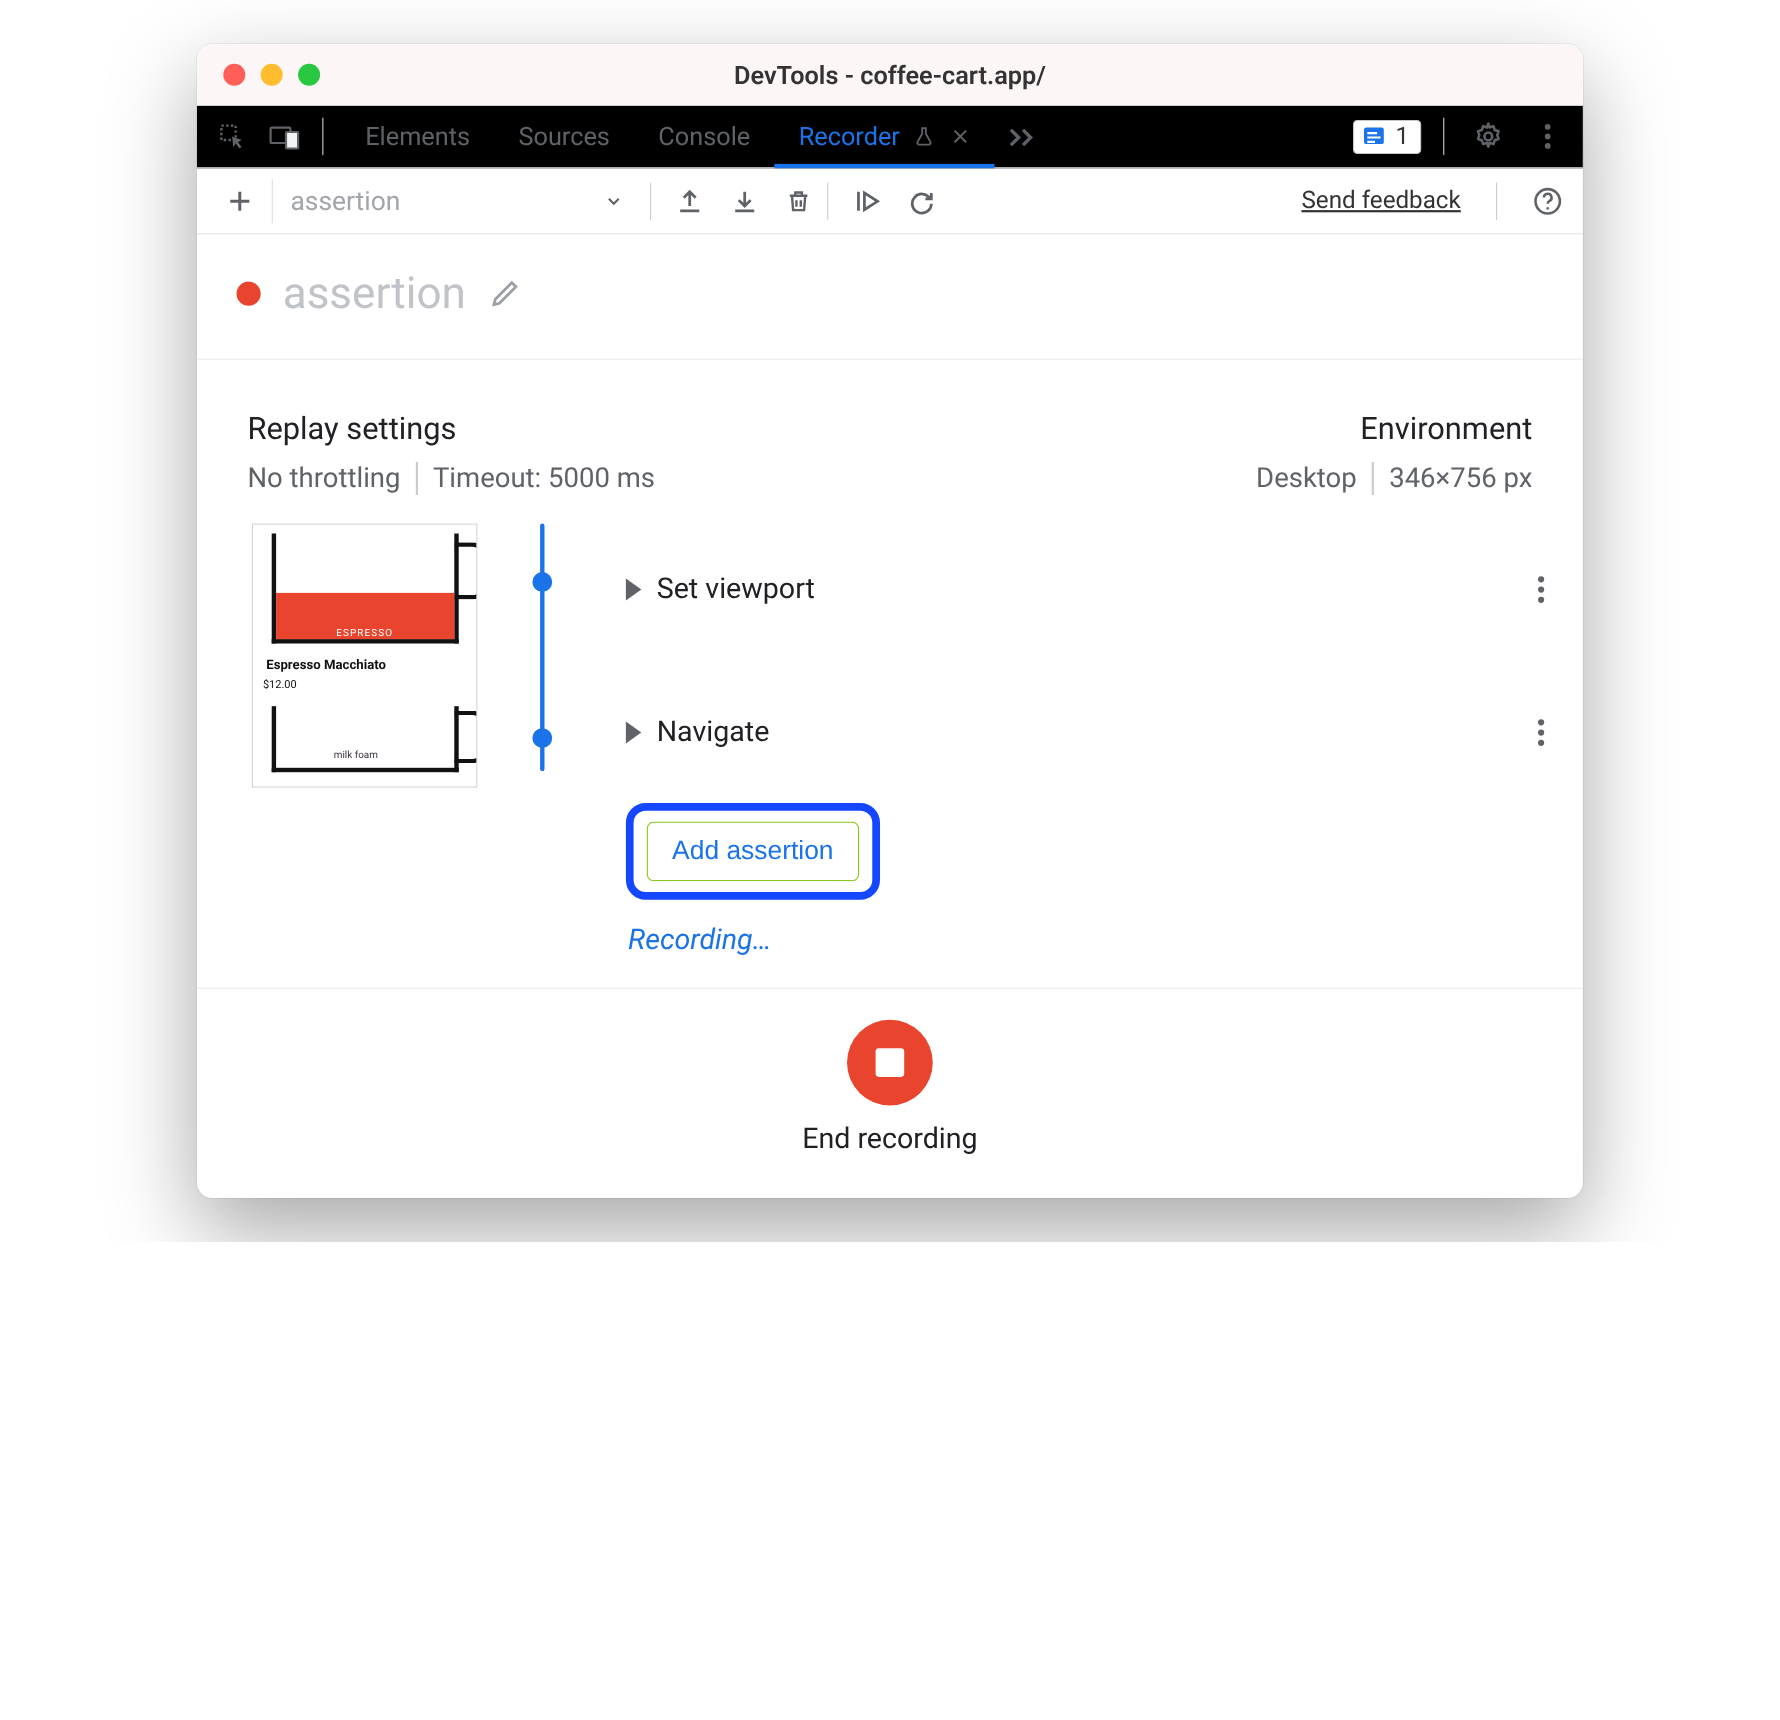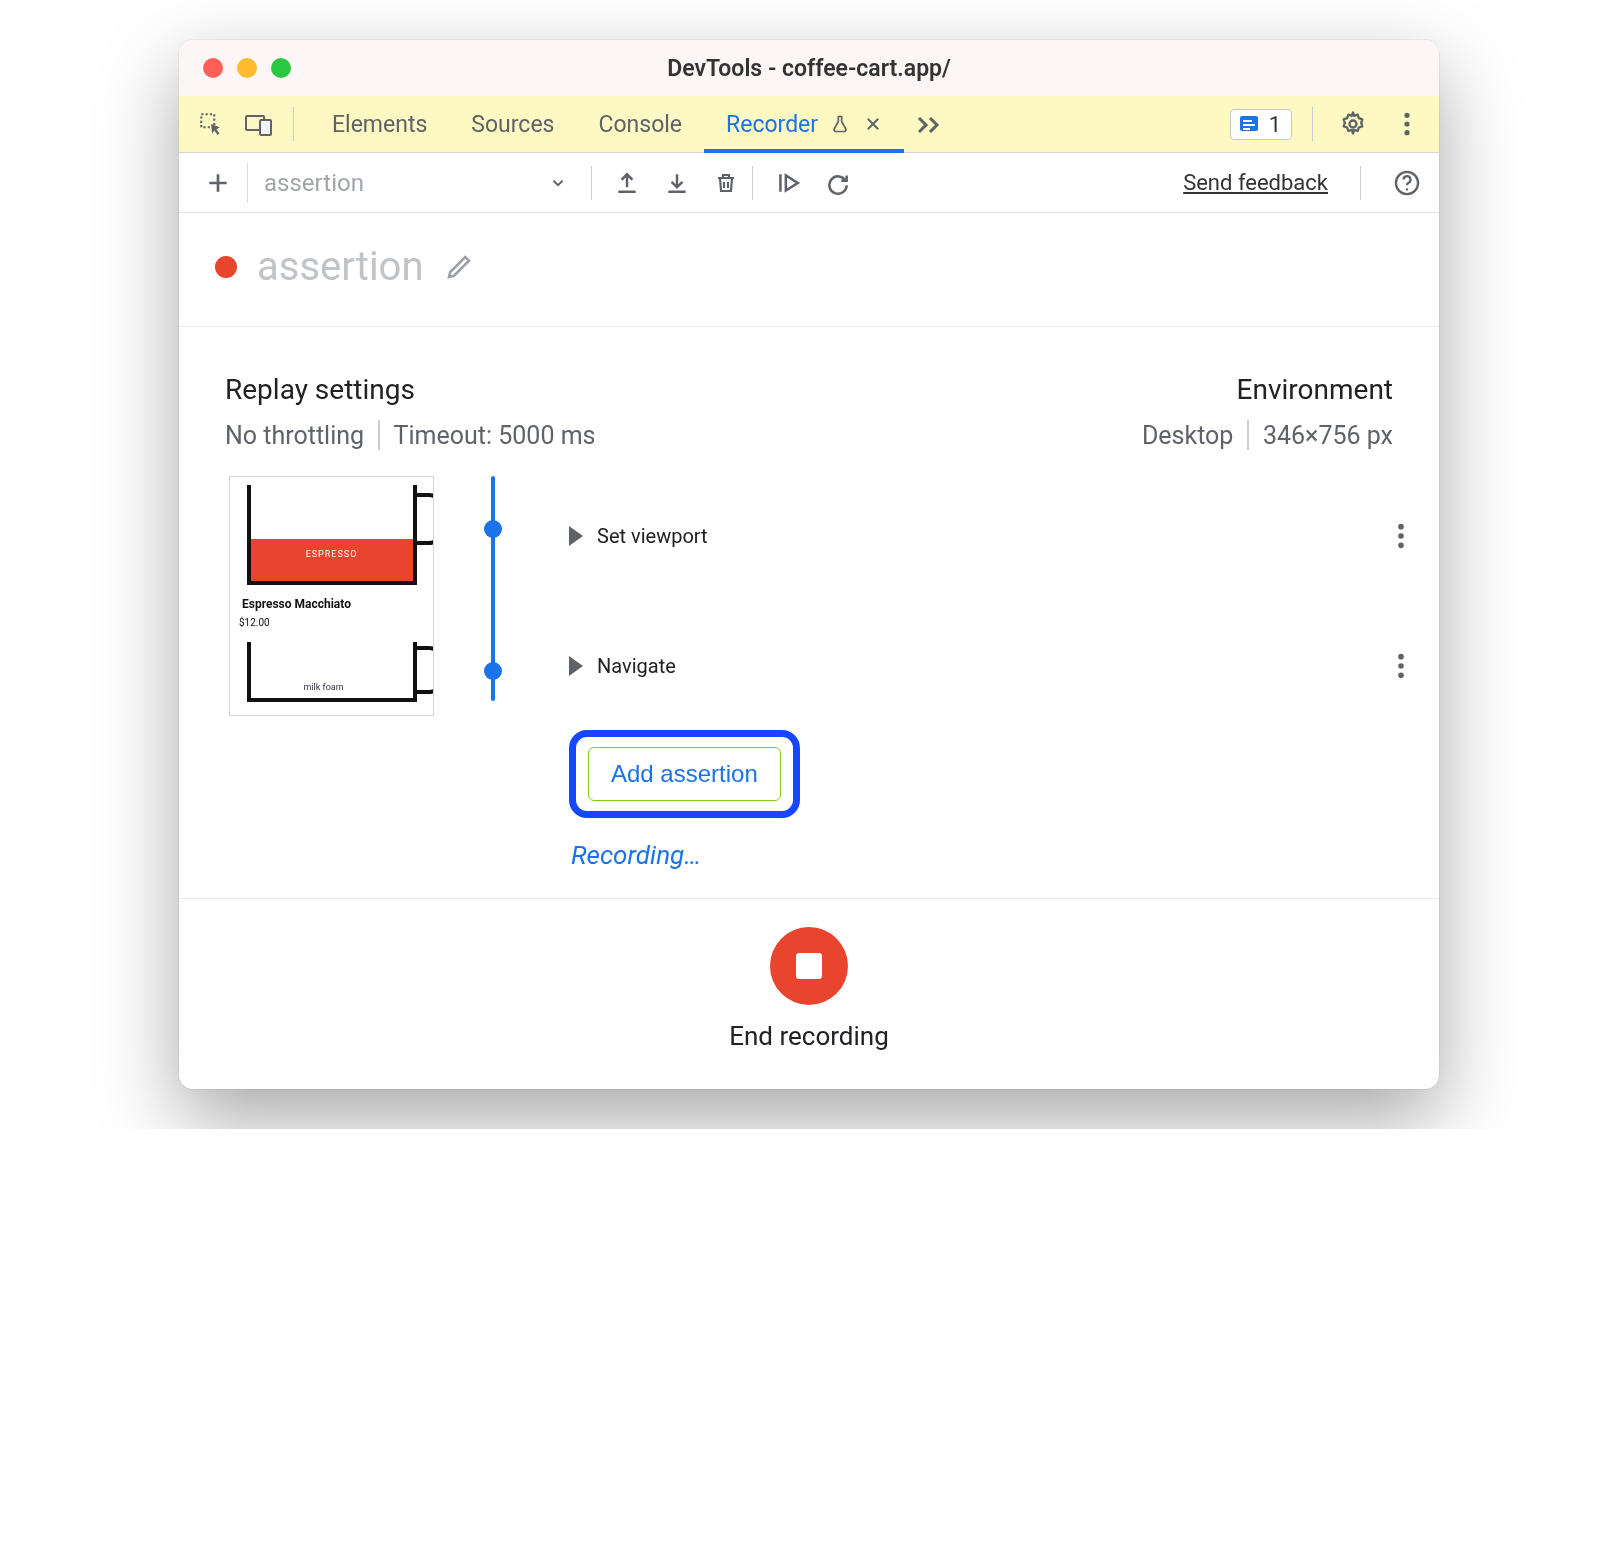--- a/index.html
+++ b/index.html
@@ -45,7 +45,7 @@
   
   .tabstrip {
     height: 57px;
-    background: #fef9c3;
+    background: #000000;
     border-bottom: 1px solid #d3d6da;
     display: flex;
     align-items: center;

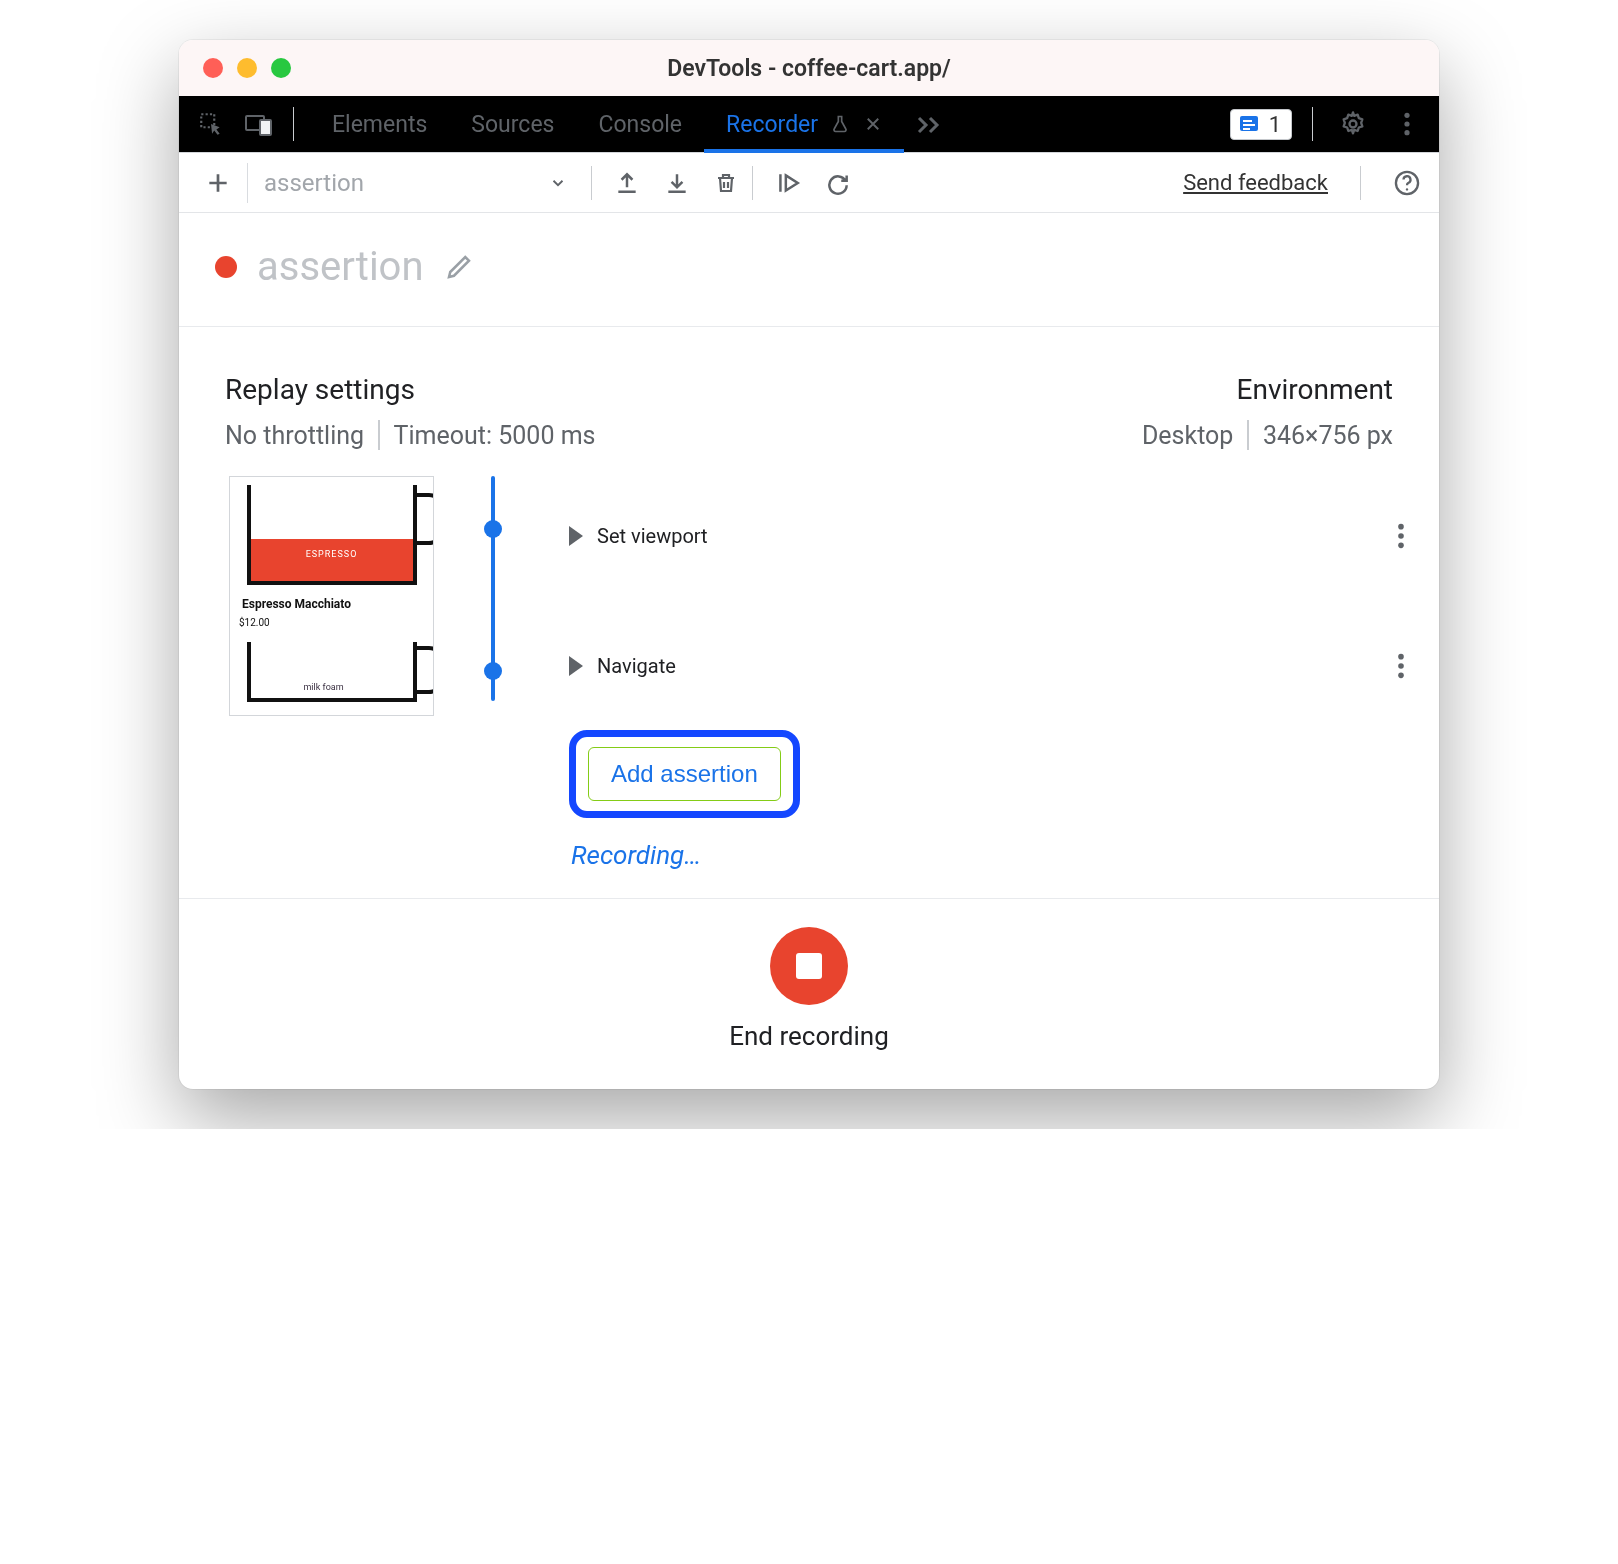--- a/index.html
+++ b/index.html
@@ -186,7 +186,7 @@
     margin-top: 24px;
   }
   .step-row:first-child { margin-top: 20px; }
-  .step-left { display:flex; align-items:center; gap:14px; font-size:20px; color:#202124; }
+  .step-left { display:flex; align-items:center; gap:14px; font-size:26px; color:#202124; }
   .tri { width:0; height:0; border-top:10px solid transparent; border-bottom:10px solid transparent; border-left:14px solid #5f6368; }
   .step-menu { color:#5f6368; }
   .add-assertion-wrap {

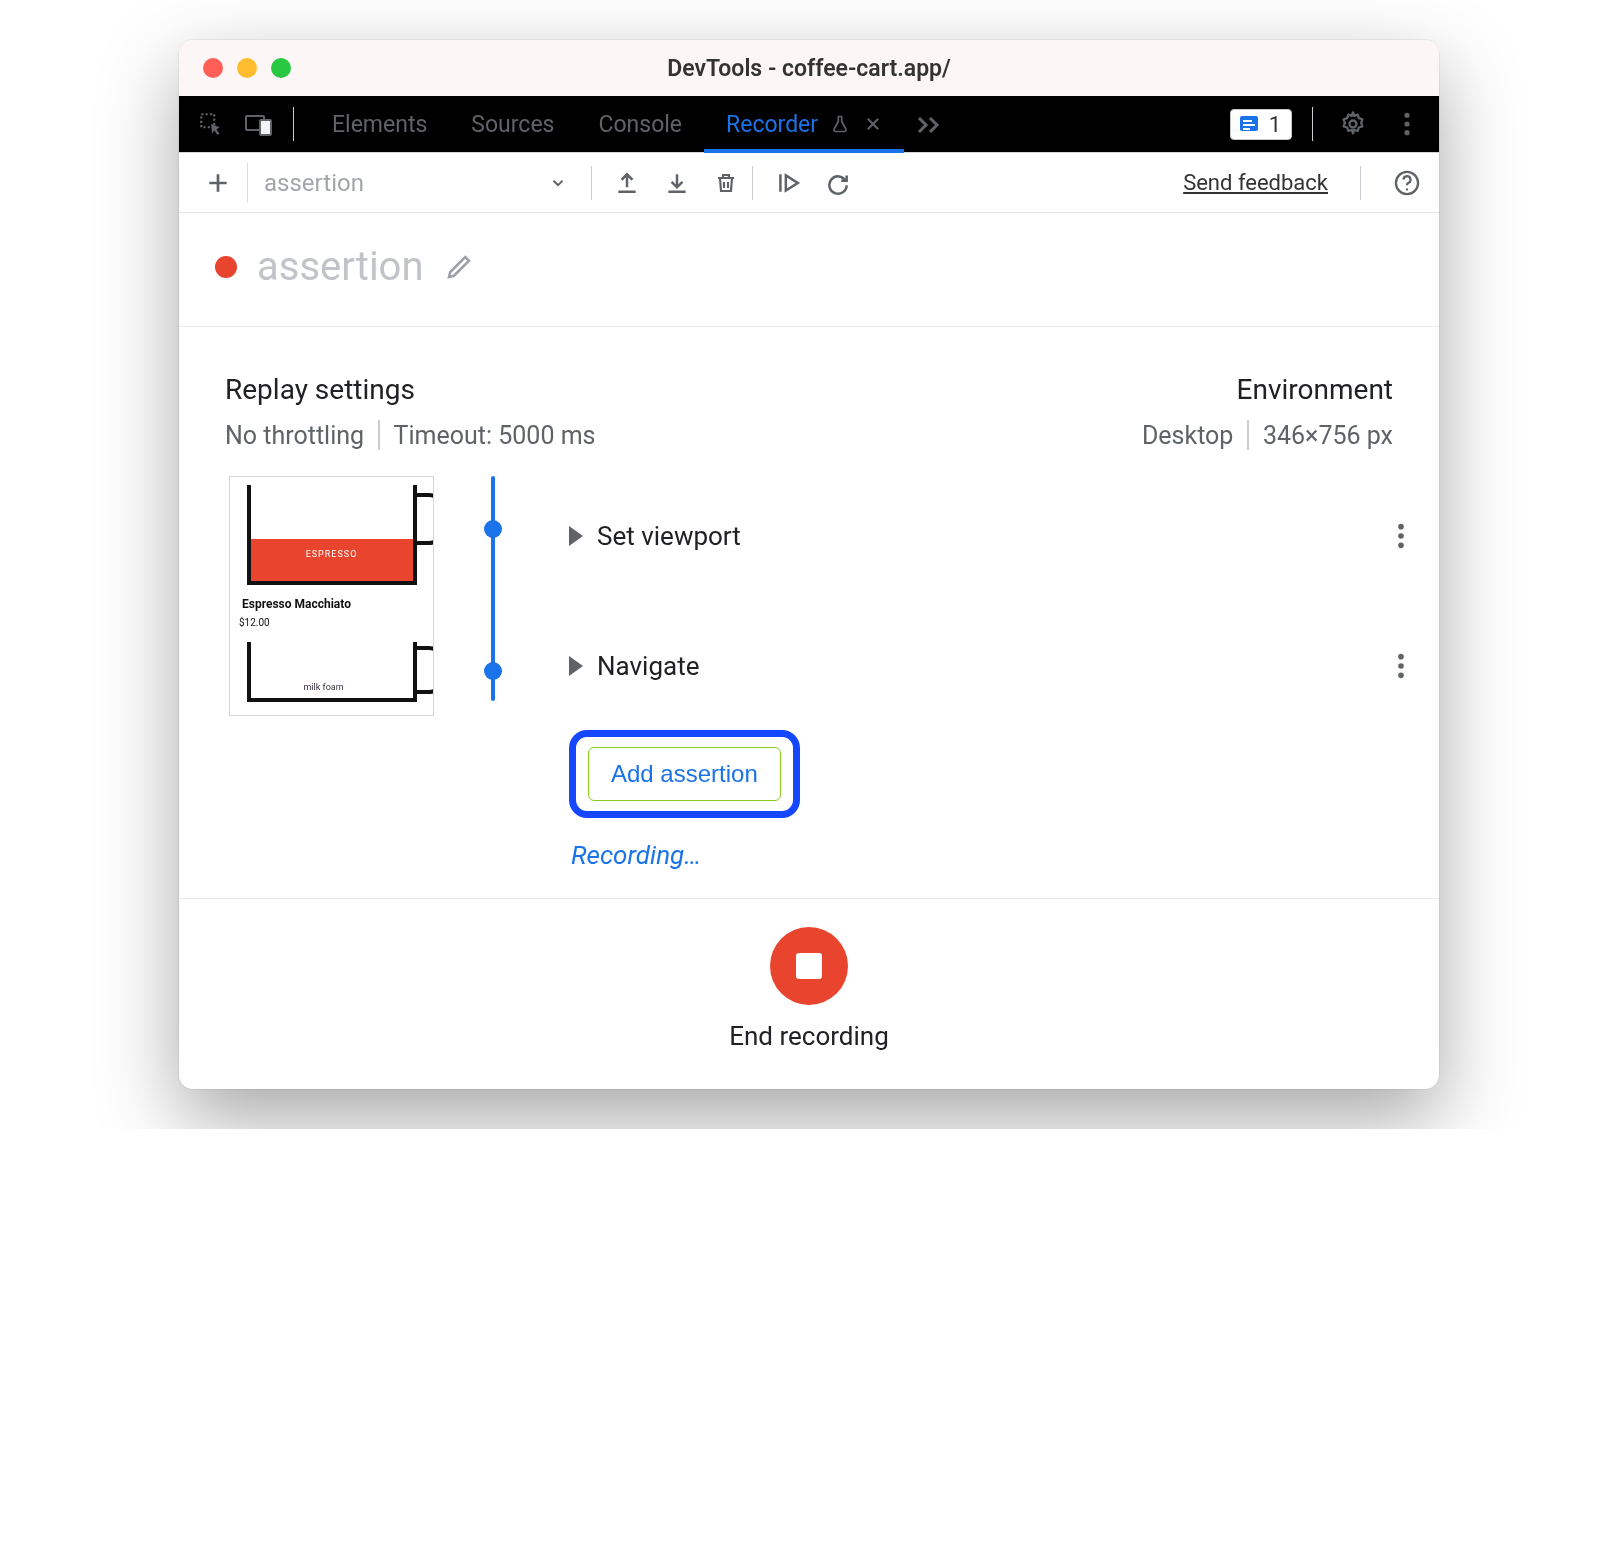--- a/index.html
+++ b/index.html
@@ -159,7 +159,7 @@
     border-radius: 0 14px 14px 0;
   }
   .cup .fill { position:absolute; left:0; right:0; bottom:0; height:44%; background:#e8442e; }
-  .cup .label { position:absolute; left:0; right:0; bottom:22px; text-align:center; font-size:9px; color:#fff; letter-spacing:1px; }
+  .cup .label { position:absolute; left:0; right:0; bottom:0; text-align:center; font-size:9px; color:#fff; letter-spacing:1px; }
   .thumb .caption { font-size:12px; font-weight:700; color:#111; margin-left:4px; }
   .thumb .price { font-size:10px; color:#111; margin-left:1px; }
   .cup2 {

